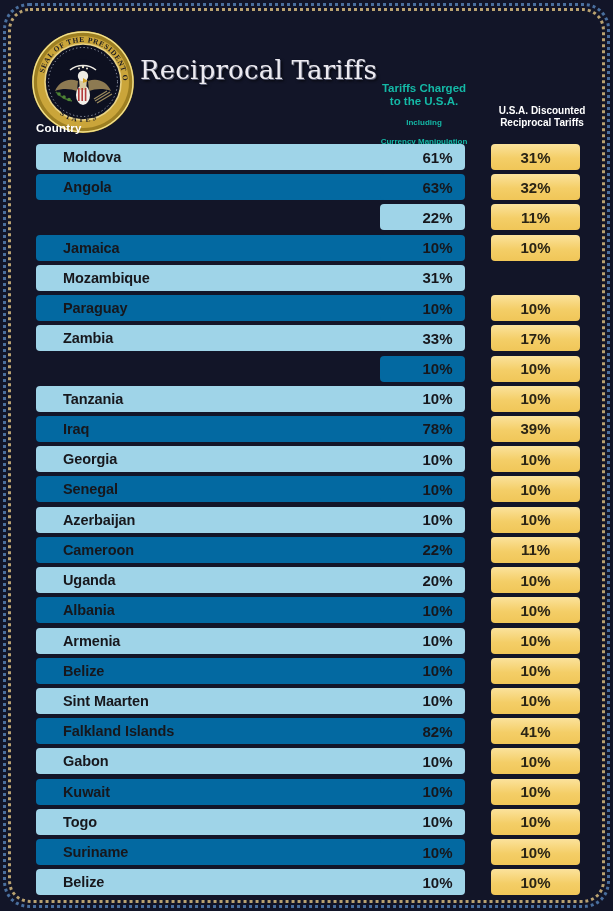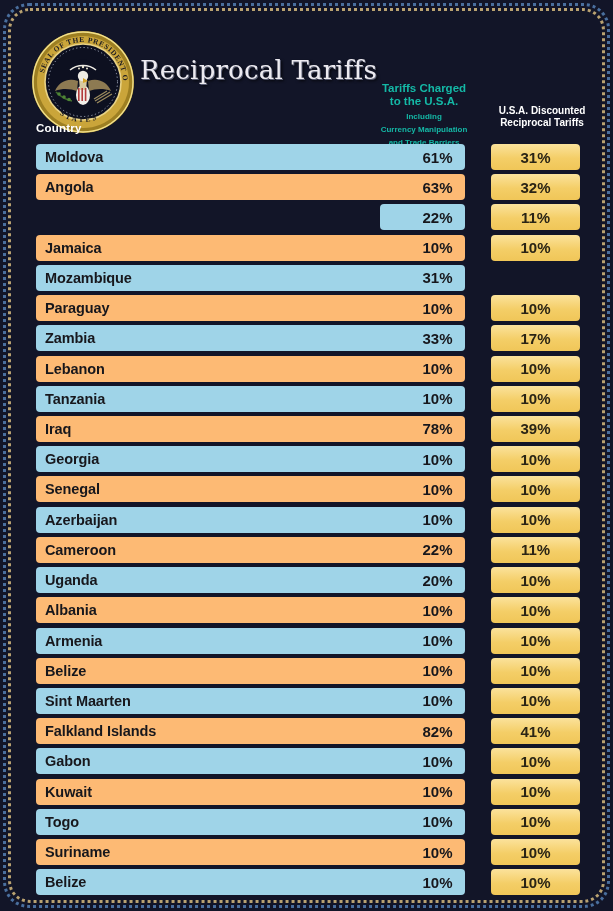--- a/index.html
+++ b/index.html
@@ -104,7 +104,7 @@
     font-weight: bold;
     display: block;
     line-height: 1.15;
-    margin-top: 4px;
+    margin-top: 10px;
   }
 
   .hdr-discount {

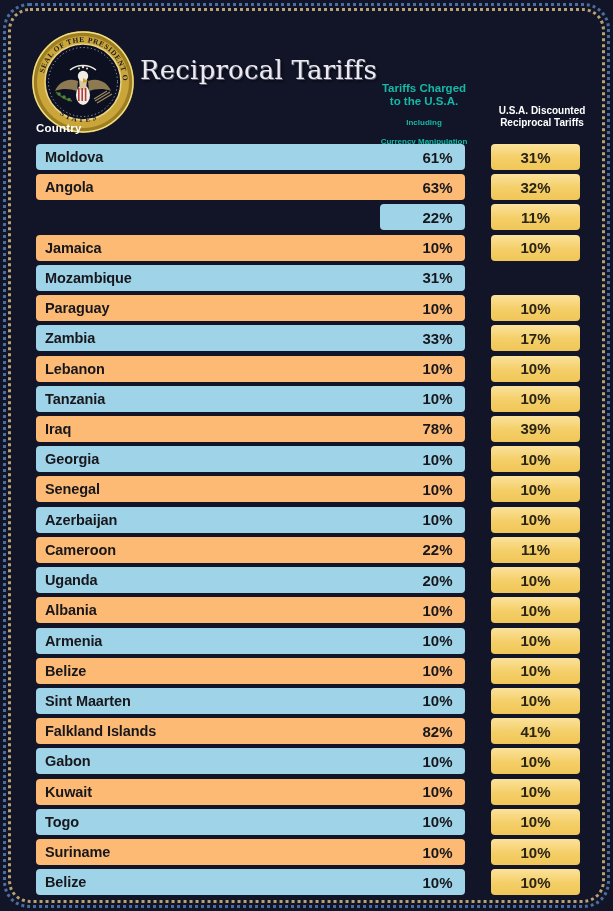--- a/index.html
+++ b/index.html
@@ -147,7 +147,7 @@
   .cell-country {
     left: 36px;
     width: 364px;
-    padding-left: 9px;
+    padding-left: 27px;
     font-size: 14.5px;
     justify-content: flex-start;
     letter-spacing: -0.1px;

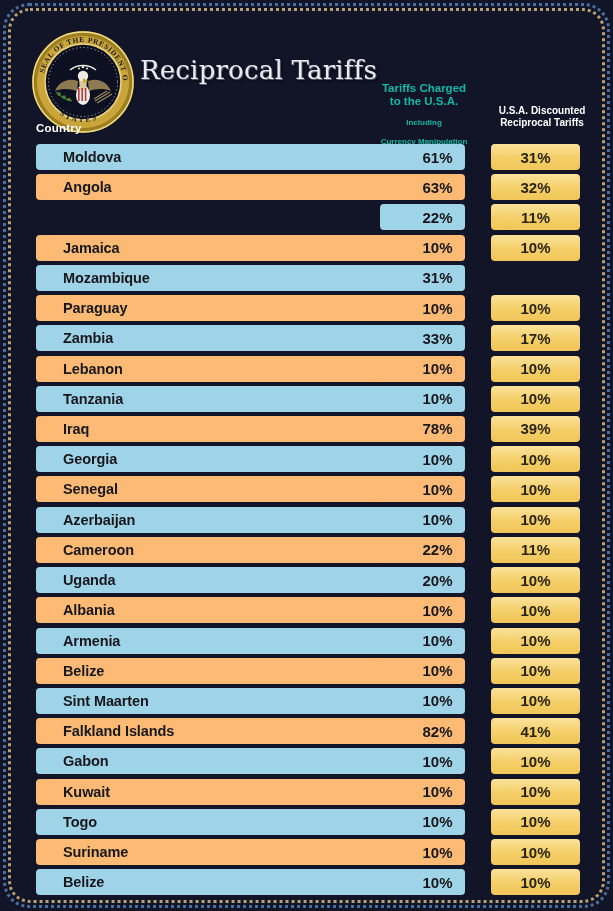--- a/index.html
+++ b/index.html
@@ -174,7 +174,7 @@
   }
   .row.plain .cell-country,
   .row.plain .cell-charged {
-    background: #fdba74;
+    background: #0369a1;
   }
   .cell-discount {
     background: linear-gradient(180deg, #fbe29b 0%, #f4ce67 55%, #f0c658 100%);

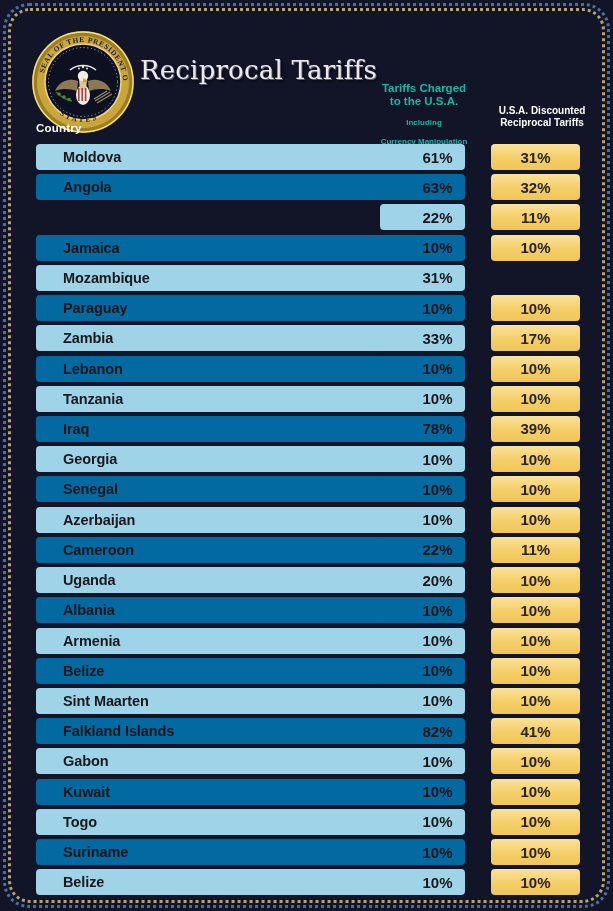--- a/index.html
+++ b/index.html
@@ -299,7 +299,6 @@
         <div class="cell cell-discount">17%</div>
       </div>
       <div class="row plain">
-        <div class="cell cell-country">Lebanon</div>
         <div class="cell cell-charged">10%</div>
         <div class="cell cell-discount">10%</div>
       </div>

